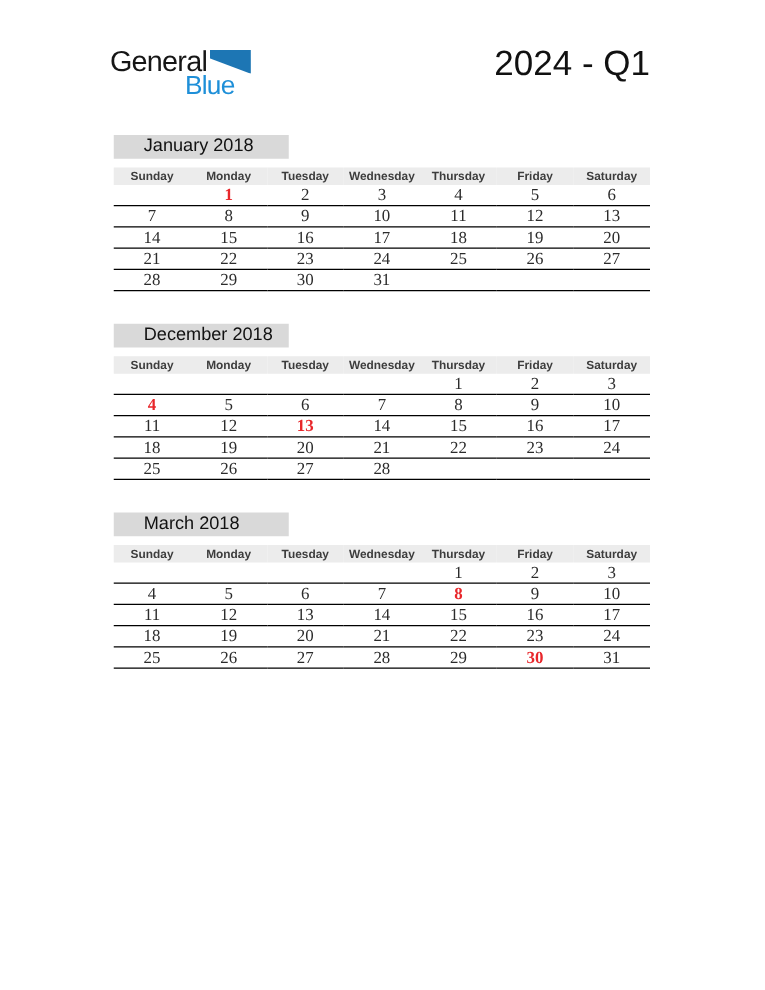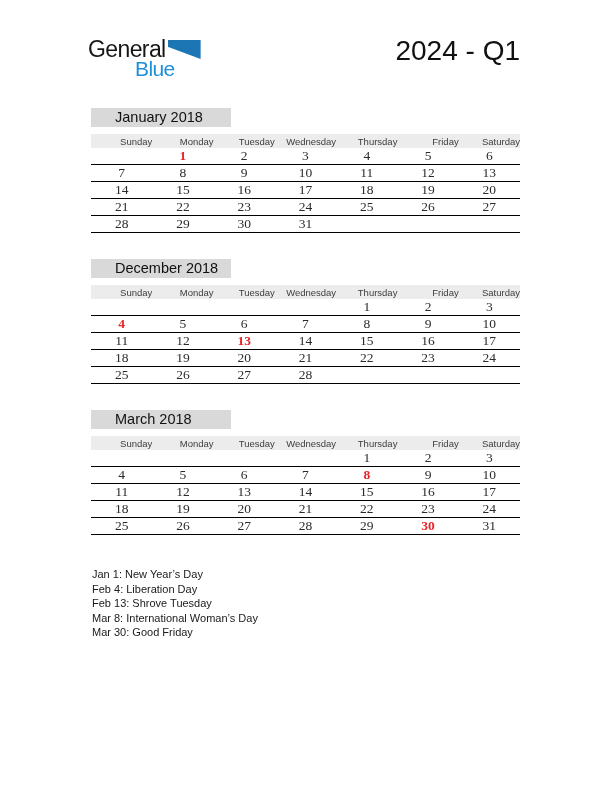--- a/index.html
+++ b/index.html
@@ -12,7 +12,7 @@
     overflow:hidden;
   }
   
-  .logo{position:absolute;left:88px;top:38px;}
+  .logo{position:absolute;left:88px;top:38px;text-align:center;}
   .logo-top{display:flex;align-items:flex-start;}
   .logo-general{
     font-size:23px;line-height:23px;letter-spacing:-0.6px;color:#161616;

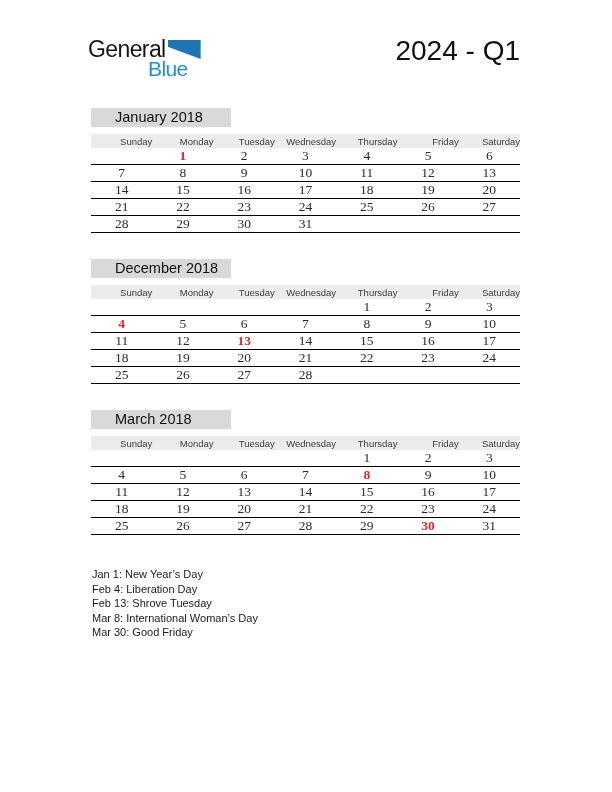--- a/index.html
+++ b/index.html
@@ -44,8 +44,8 @@
   table.calendar thead th{
     background:var(--weekday-header-bg,#ececec);
     height:14px;padding:0;
-    font-size:9.5px;font-weight:normal;color:#3d3d3d;
-    text-align:right;
+    font-size:9.5px;font-weight:bold;color:#3d3d3d;
+    text-align:center;
   }
   table.calendar tbody td{
     height:16px;padding:0;

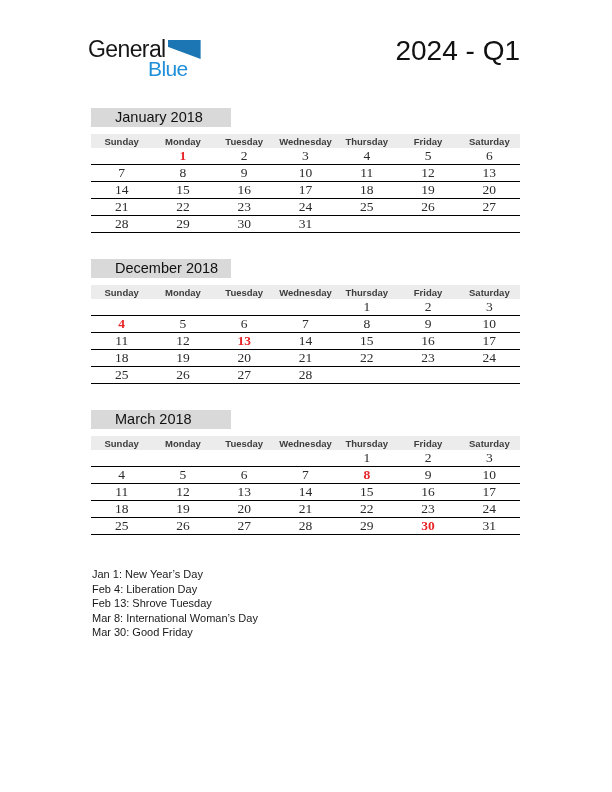--- a/index.html
+++ b/index.html
@@ -273,13 +273,6 @@
       </div>
     </div>
 
-  <div class="holiday-list" id="holidays">
-      <div>Jan 1: New Year’s Day</div>
-      <div>Feb 4: Liberation Day</div>
-      <div>Feb 13: Shrove Tuesday</div>
-      <div>Mar 8: International Woman’s Day</div>
-      <div>Mar 30: Good Friday</div>
-    </div>
 
 </div>
 

